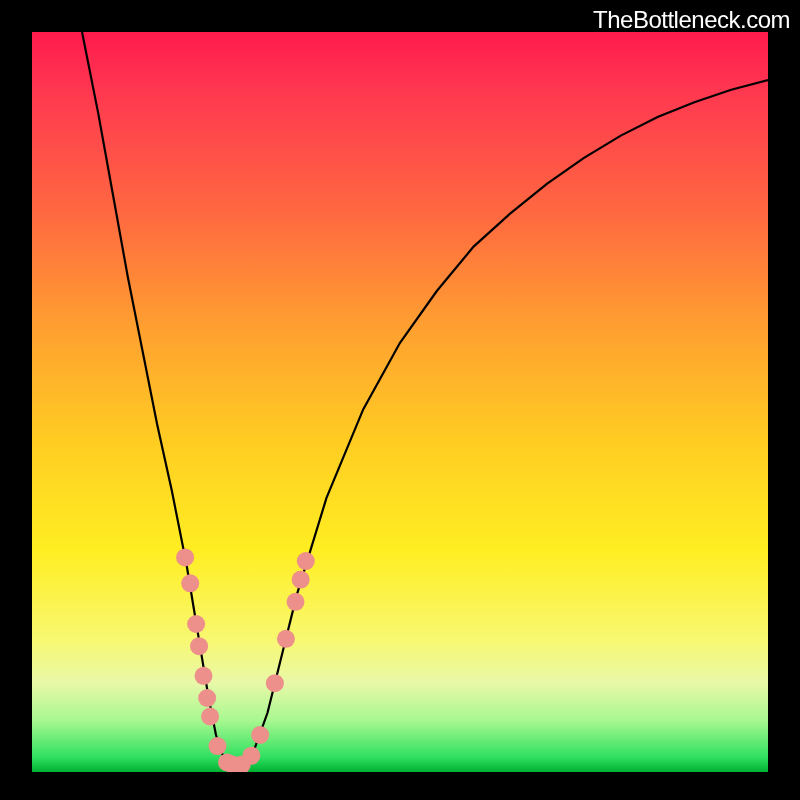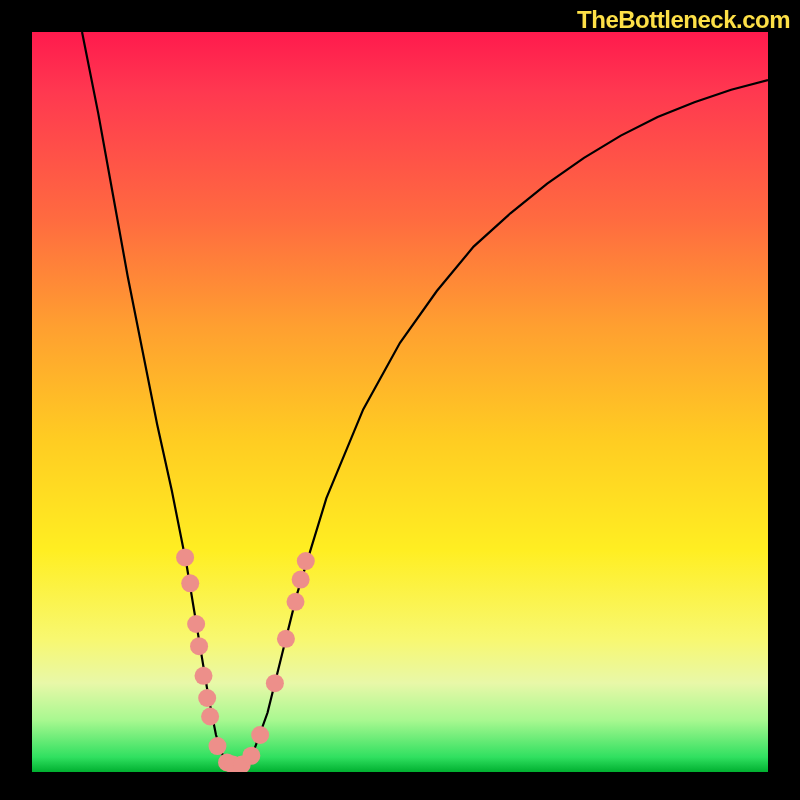--- a/index.html
+++ b/index.html
@@ -34,9 +34,9 @@
     position: absolute;
     top: 6px;
     right: 10px;
-    color: #fde047;
+    color: #ffffff;
     font-size: 24px;
-    font-weight: 700;
+    font-weight: 400;
     letter-spacing: -0.5px;
   }
   svg.curve {

